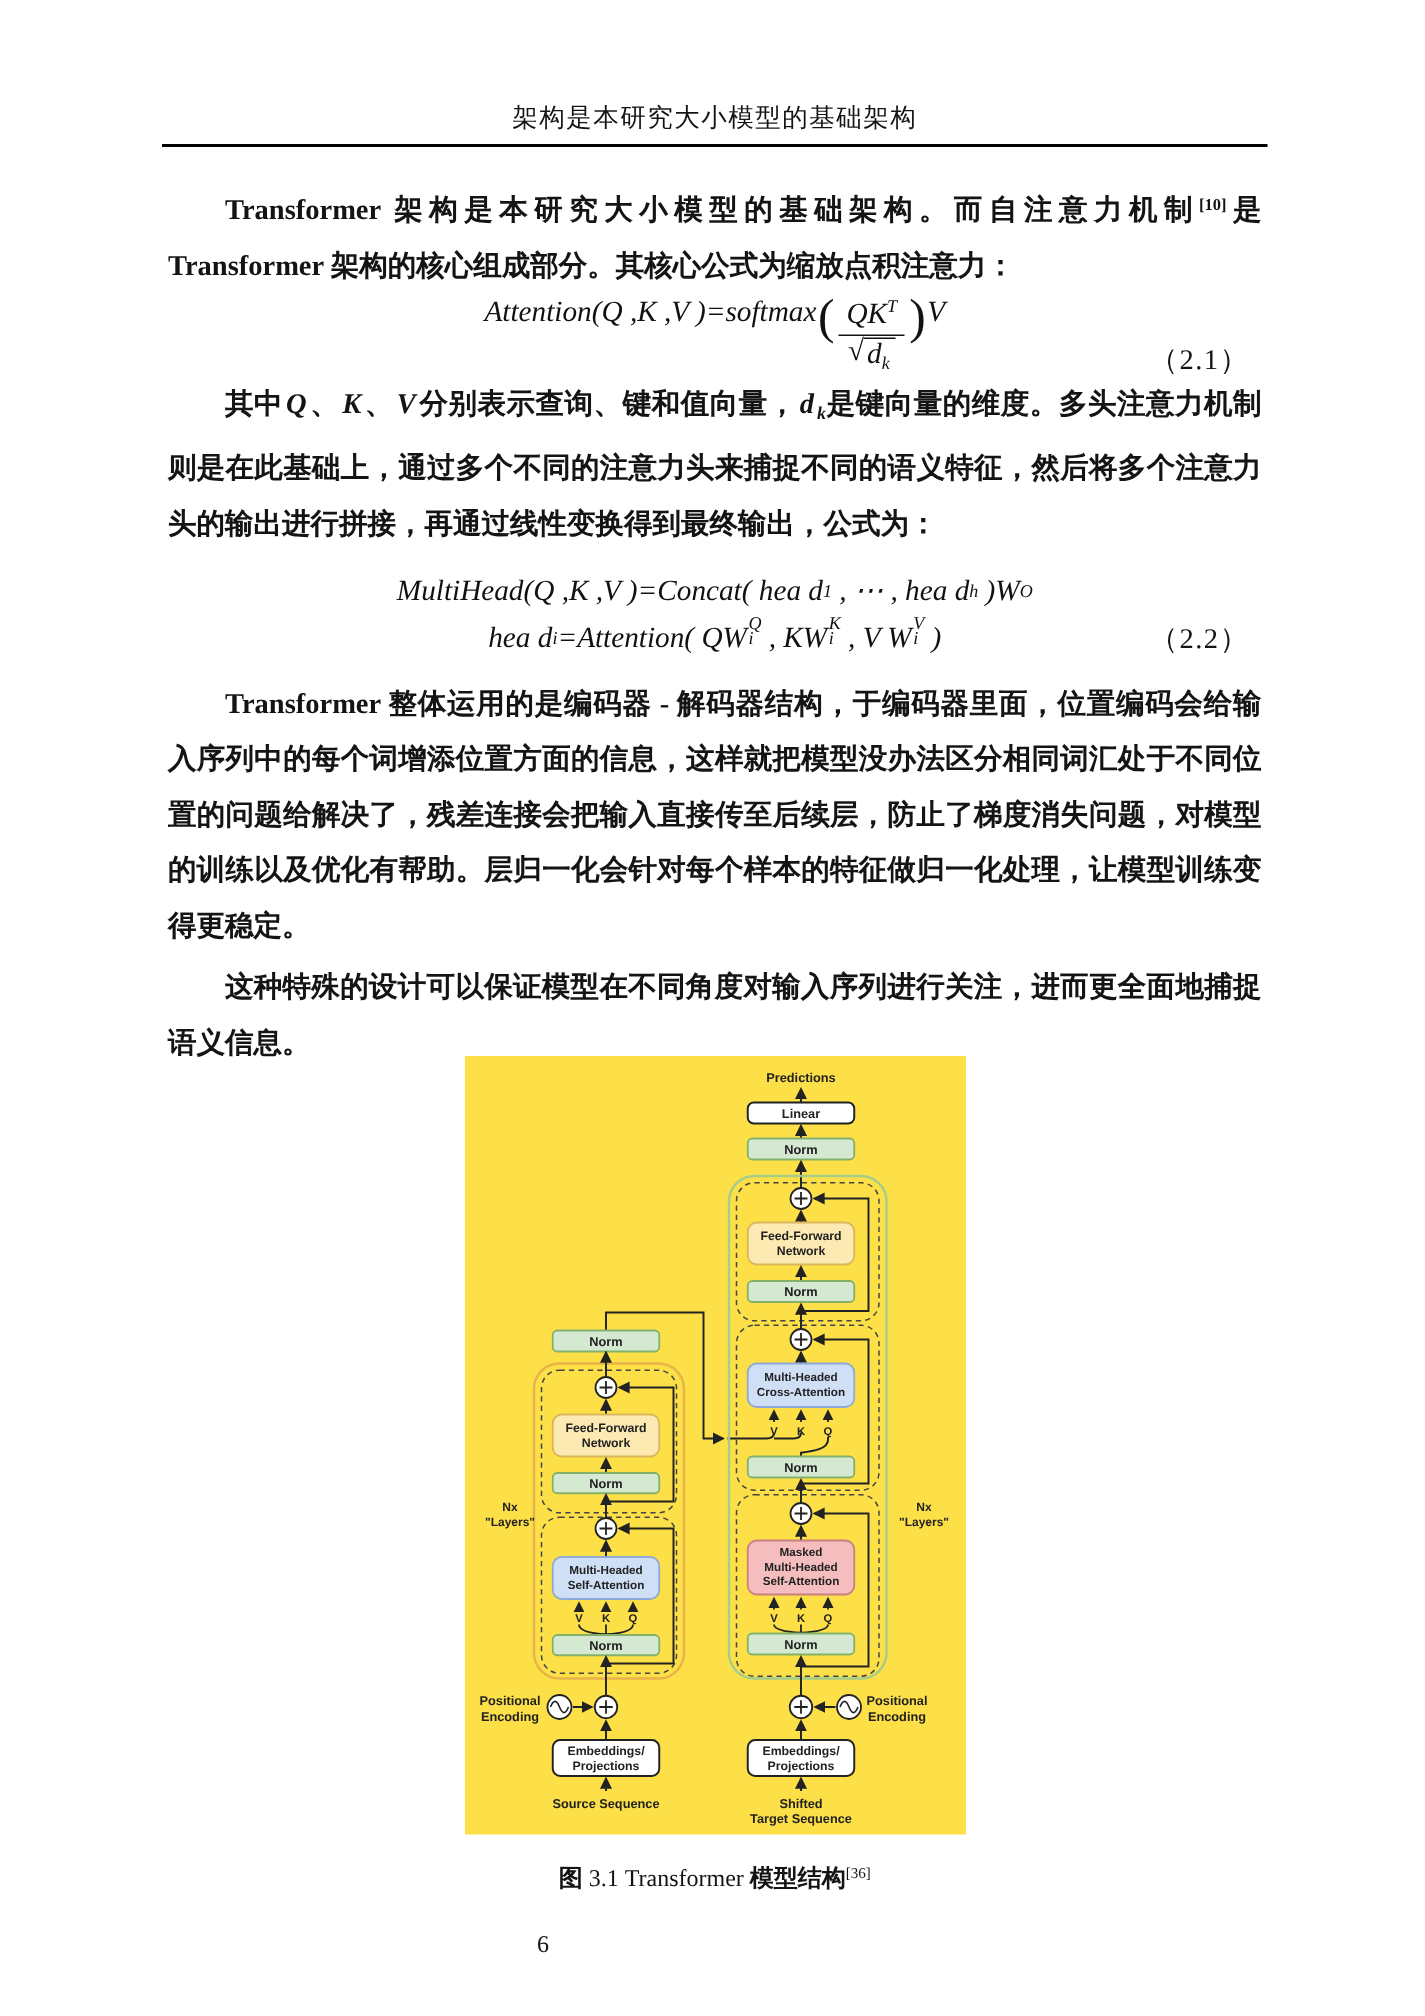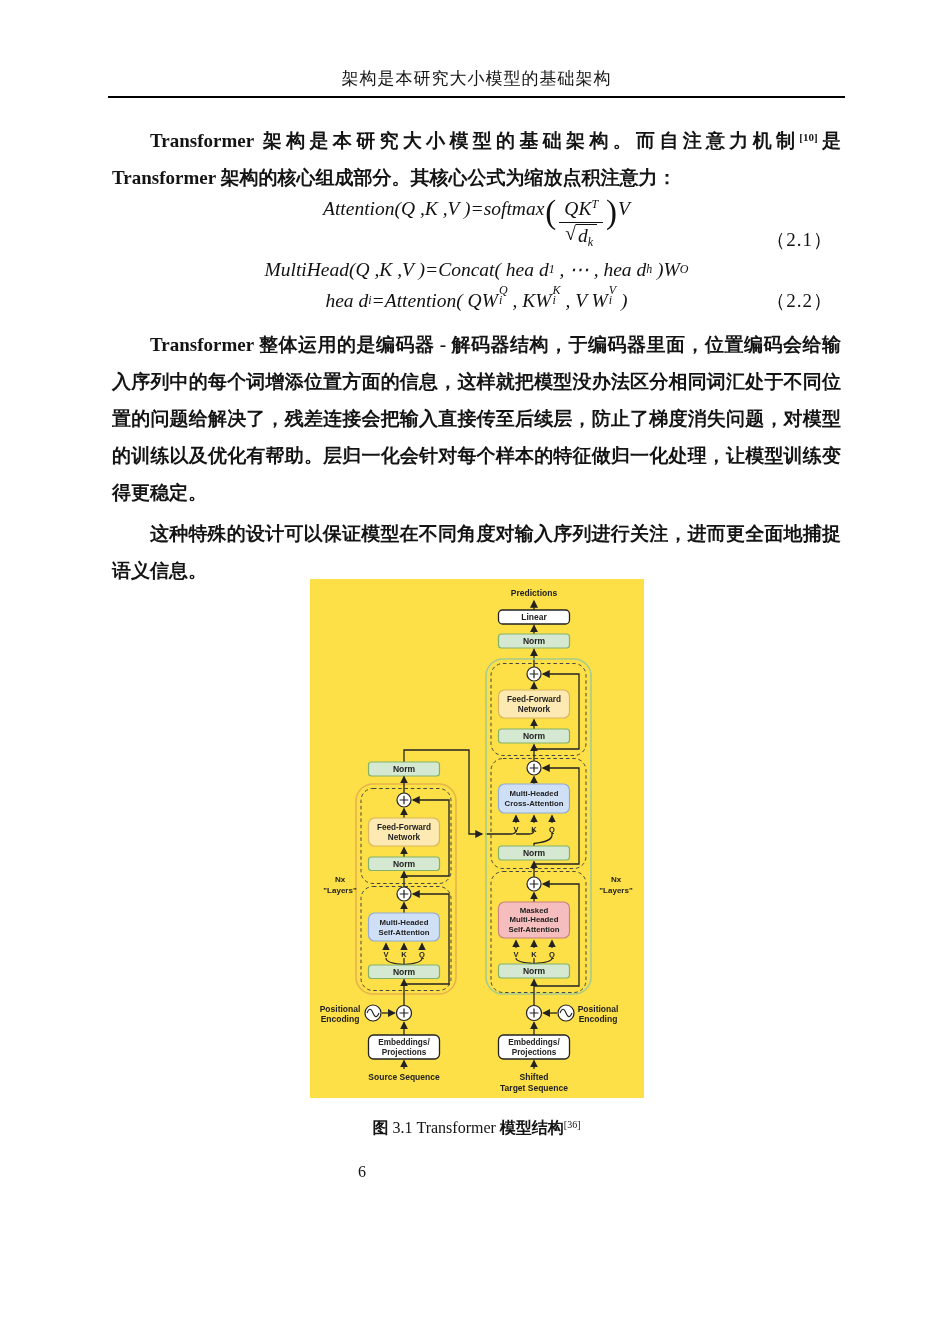--- a/index.html
+++ b/index.html
@@ -80,6 +80,7 @@
       <span class="eqnum">（2.1）</span>
     </div>
 
+    <p class="body-p"><span>其中</span><i class="mv">Q</i><span>、</span><i class="mv">K</i><span>、</span><i class="mv">V</i><span>分别表示查询、键和值向量，</span><i class="mv">d</i><sub class="msub">k</sub><span>是键向量的维度。多头注意力机制则是在此基础上，通过多个不同的注意力头来捕捉不同的语义特征，然后将多个注意力头的输出进行拼接，再通过线性变换得到最终输出，公式为：</span></p>
 
     <div class="eq eq2">
       <span class="formula"><span>MultiHead(Q ,K ,V )=Concat( hea d</span><sub>1</sub><span> , ⋯ , hea d</span><sub>h</sub><span> )W</span><sup>O</sup></span>

